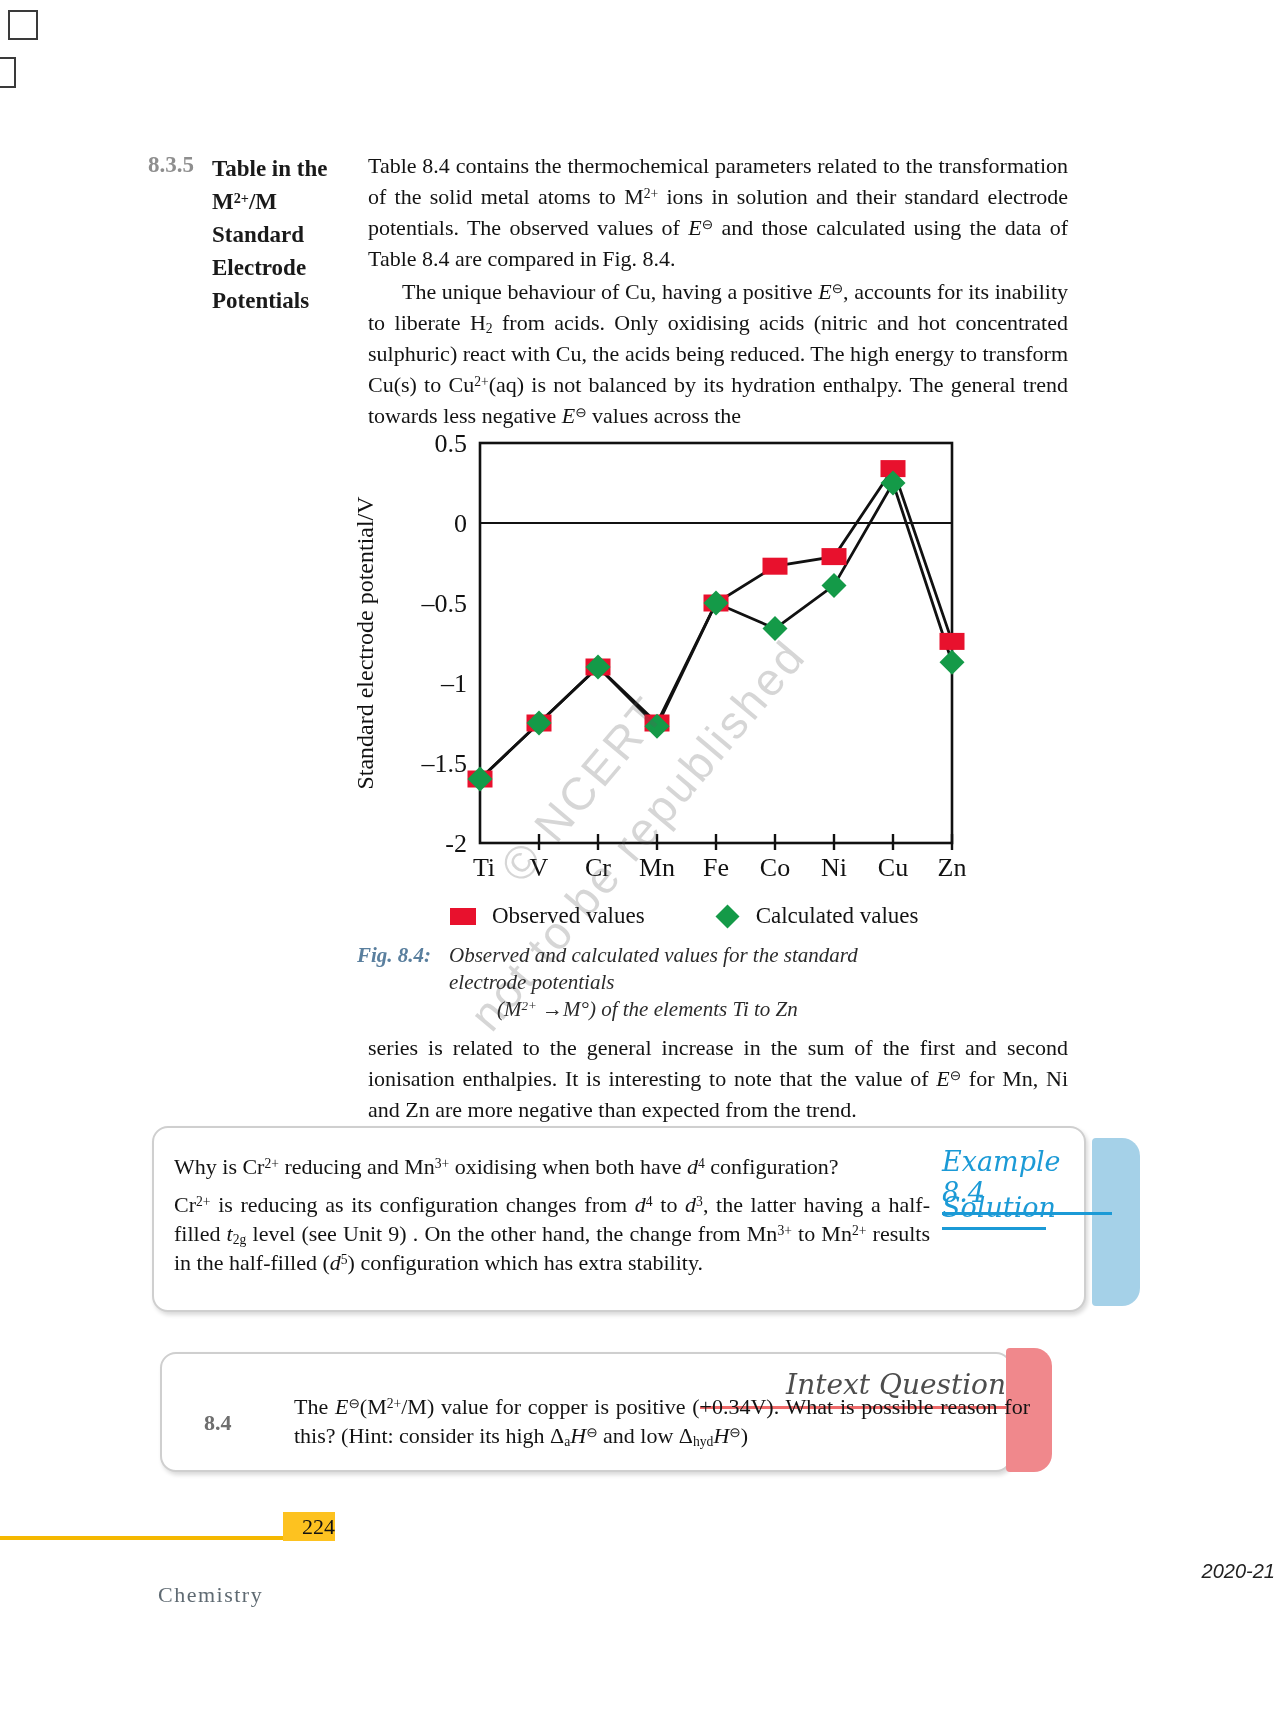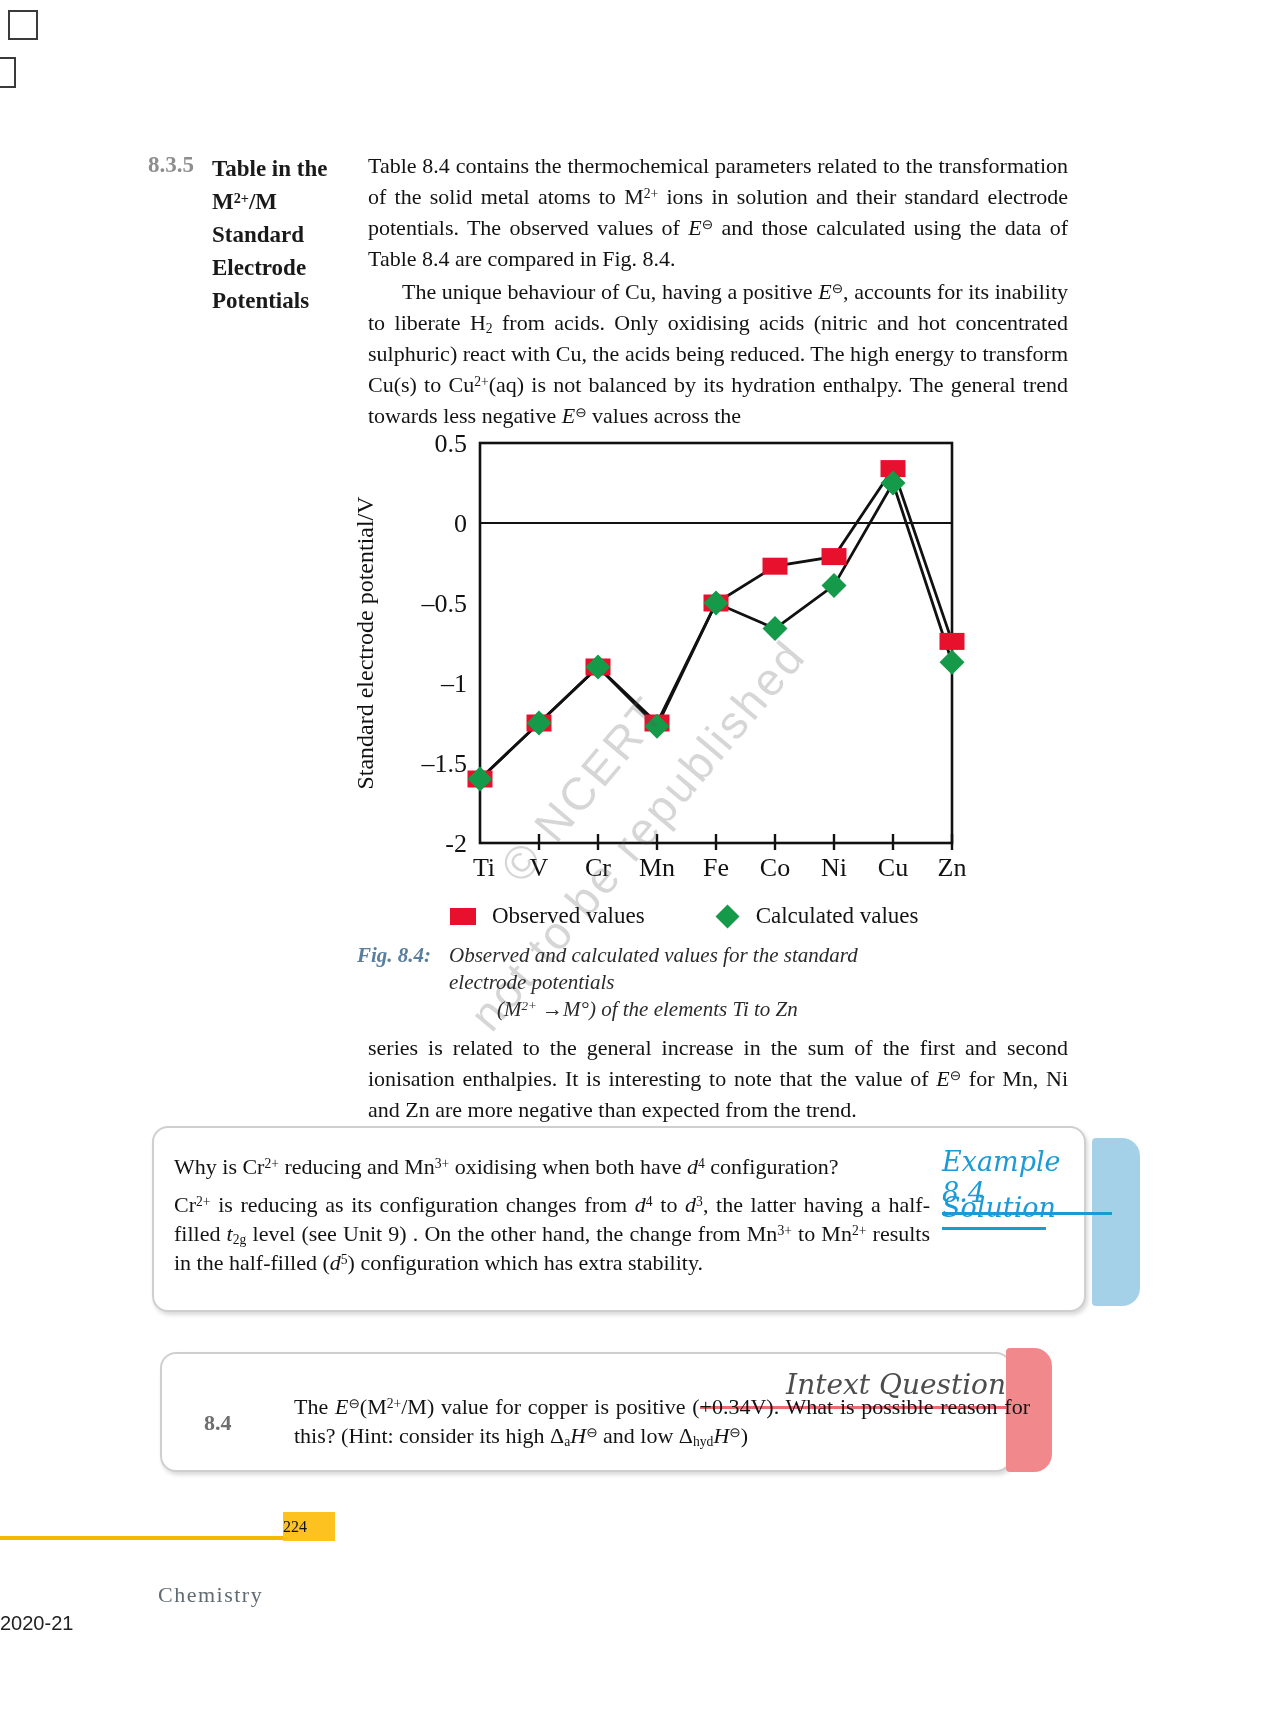--- a/index.html
+++ b/index.html
@@ -44,7 +44,7 @@
   .q-num{font-size:22px;font-weight:bold;color:#6e6e6e;}
   
   .footer-subject{font-size:22px;letter-spacing:1.5px;color:#5f6a72;}
-  .footer-badge{font-size:16px;color:#111;text-align:left;line-height:29px;}
+  .footer-badge{font-size:22px;color:#111;text-align:right;line-height:29px;}
   .session{font-family:"Liberation Sans",sans-serif;font-size:20px;color:#222;}
 </style>
 </head>

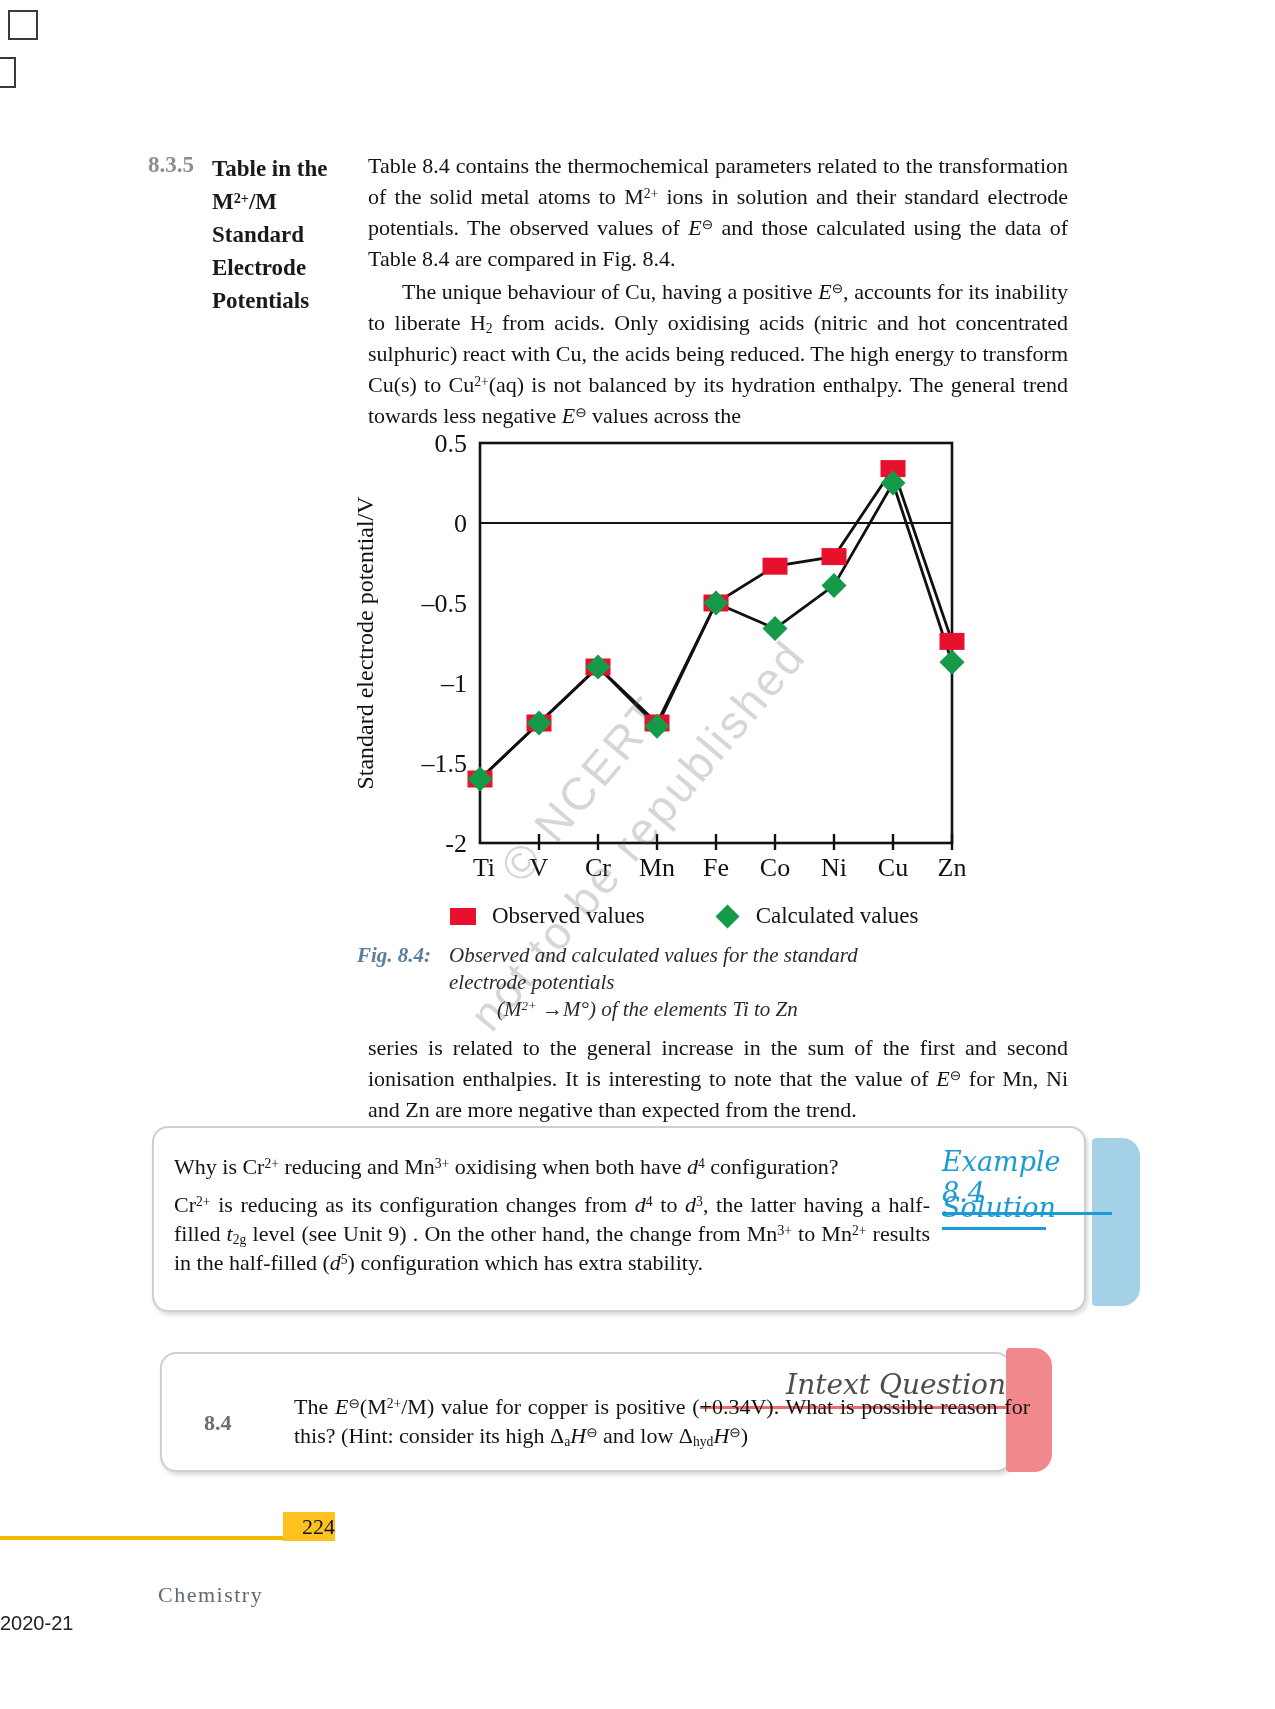--- a/index.html
+++ b/index.html
@@ -158,6 +158,6 @@
 <div class="abs" style="left: 0px; top: 1536px; width: 318px; height: 4px; background-color: rgb(245, 184, 0);"></div>
 <div class="abs footer-subject" style="left:158px;top:1582px;">Chemistry</div>
 <div class="abs footer-badge" style="left: 283px; top: 1512px; width: 52px; height: 29px; background-color: rgb(253, 194, 32);">224</div>
-<div class="abs session" style="left:0;top:1612px;width:1275px;text-align:left;">2020-21</div>
+<div class="abs session" style="left:0;top:1560px;width:1275px;text-align:right;font-style:italic;">2020-21</div>
 
 </body></html>

